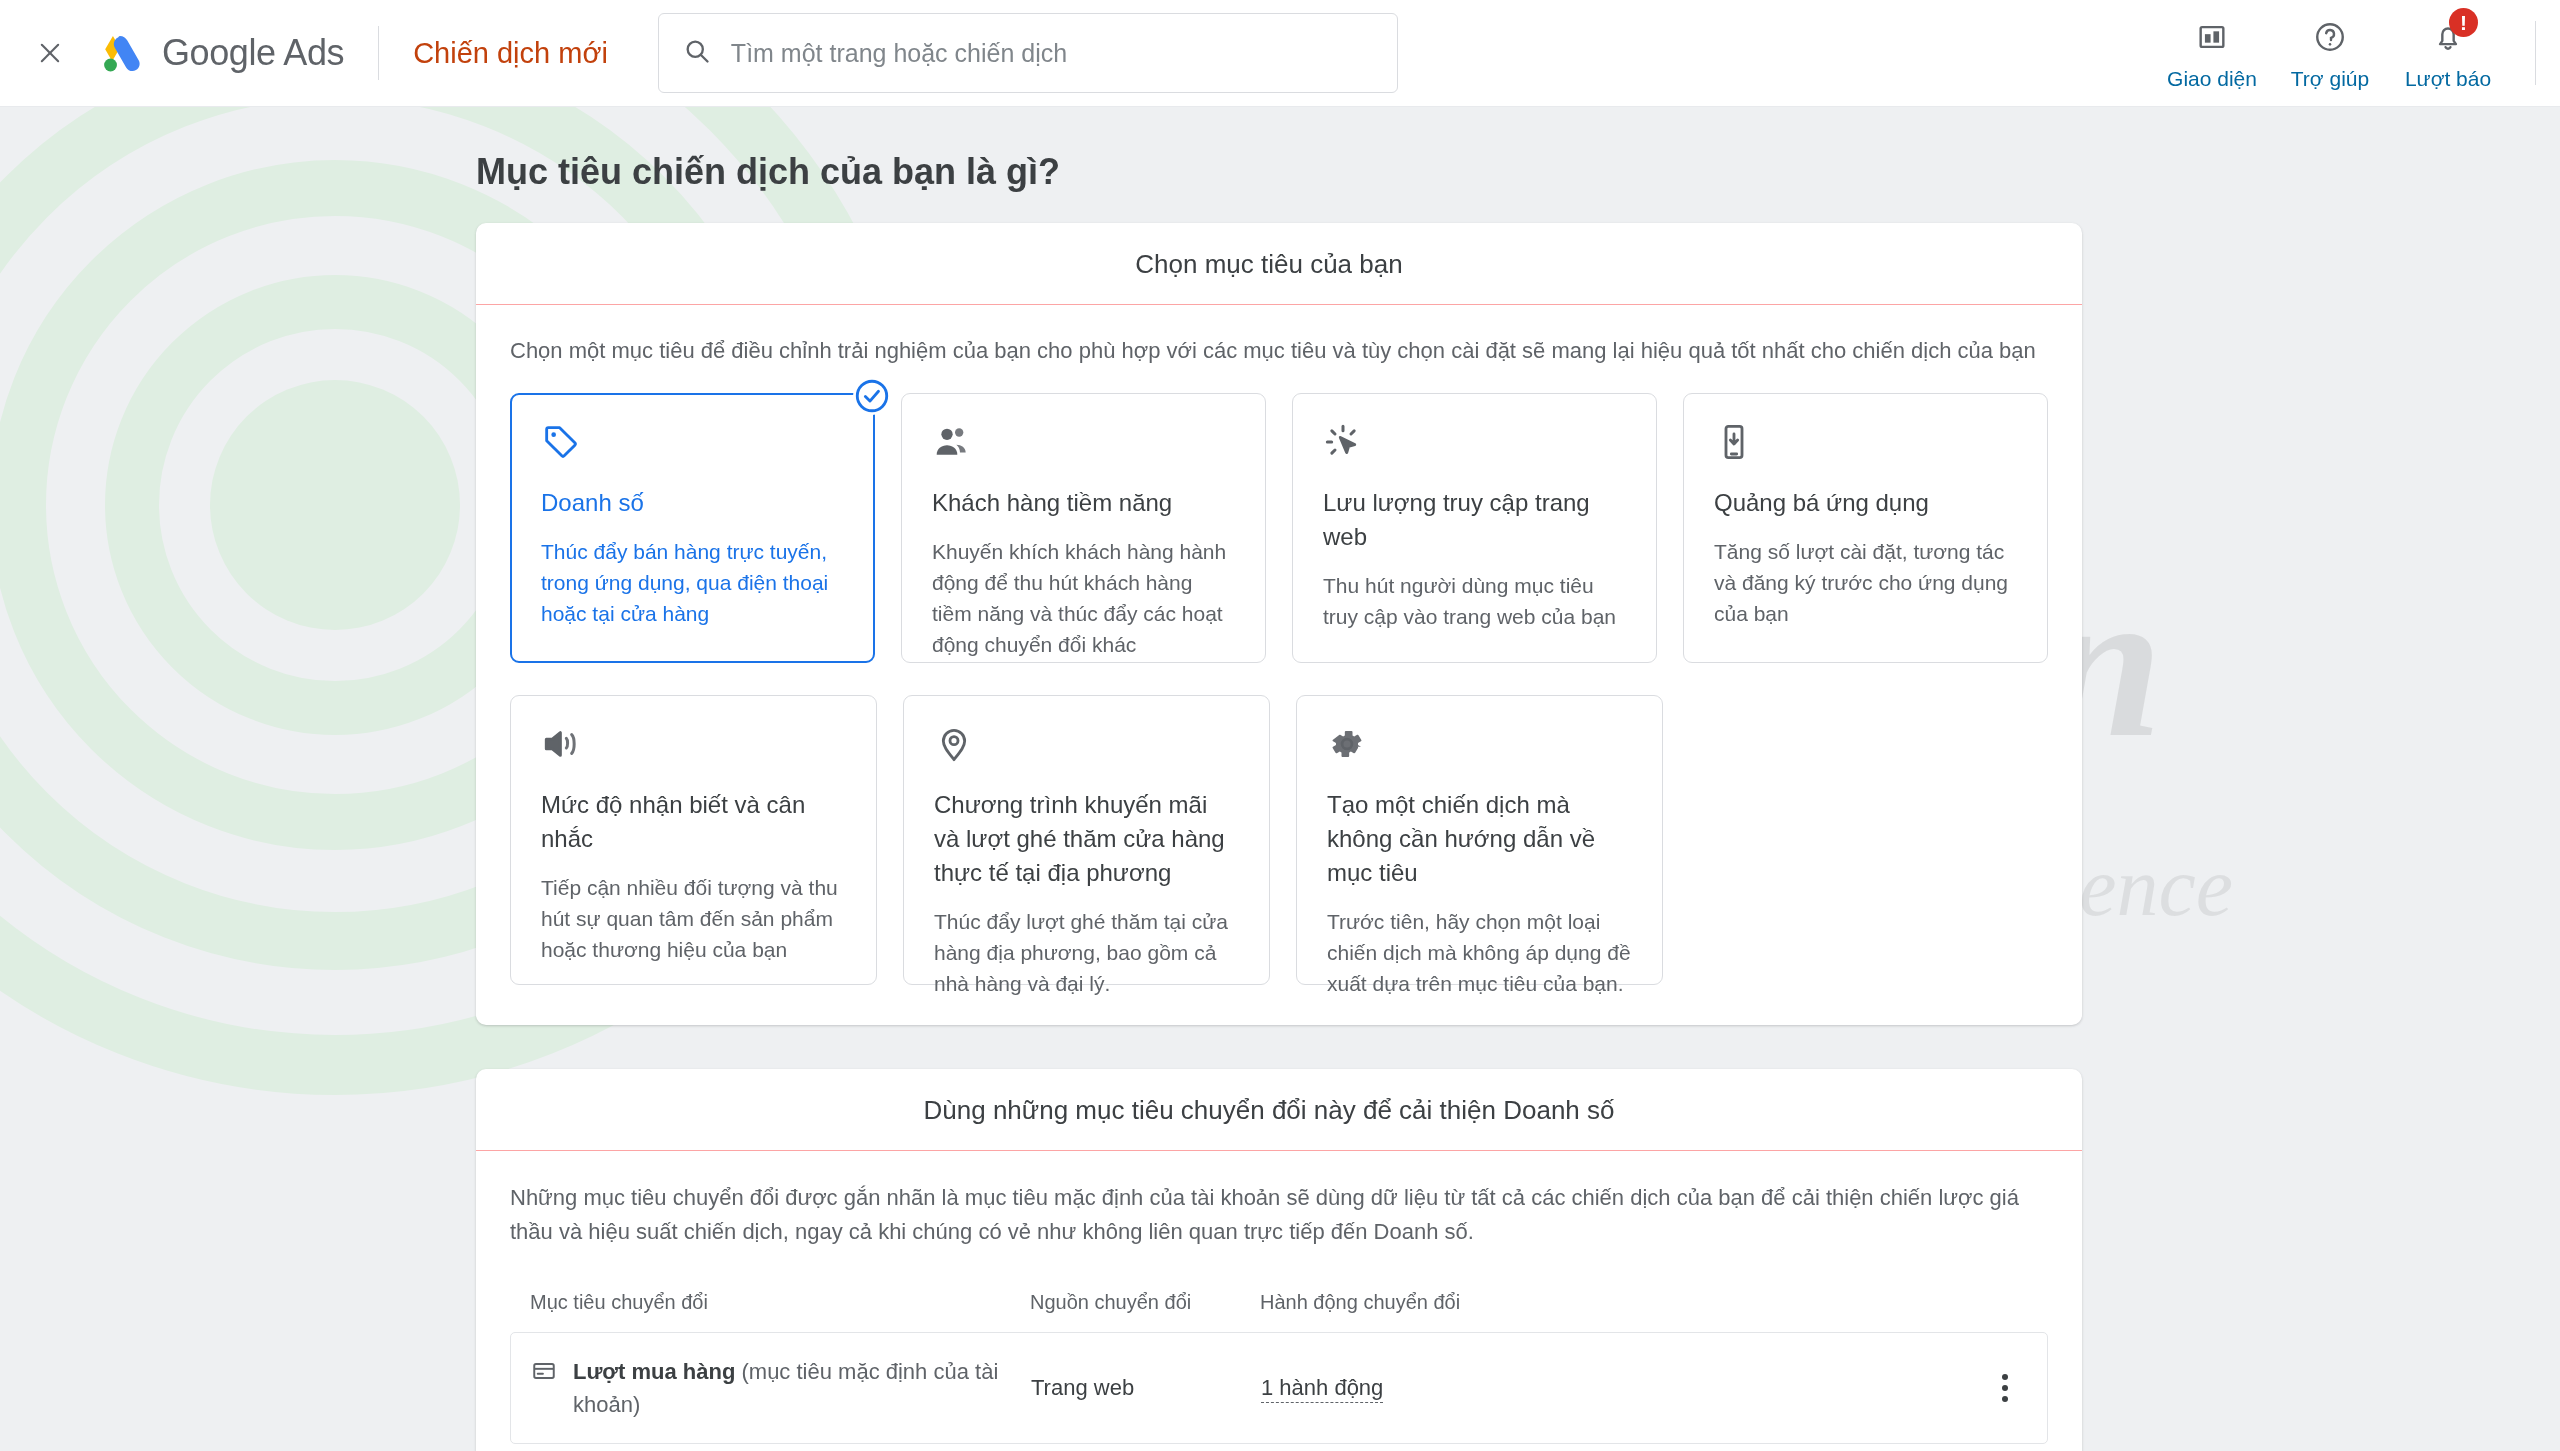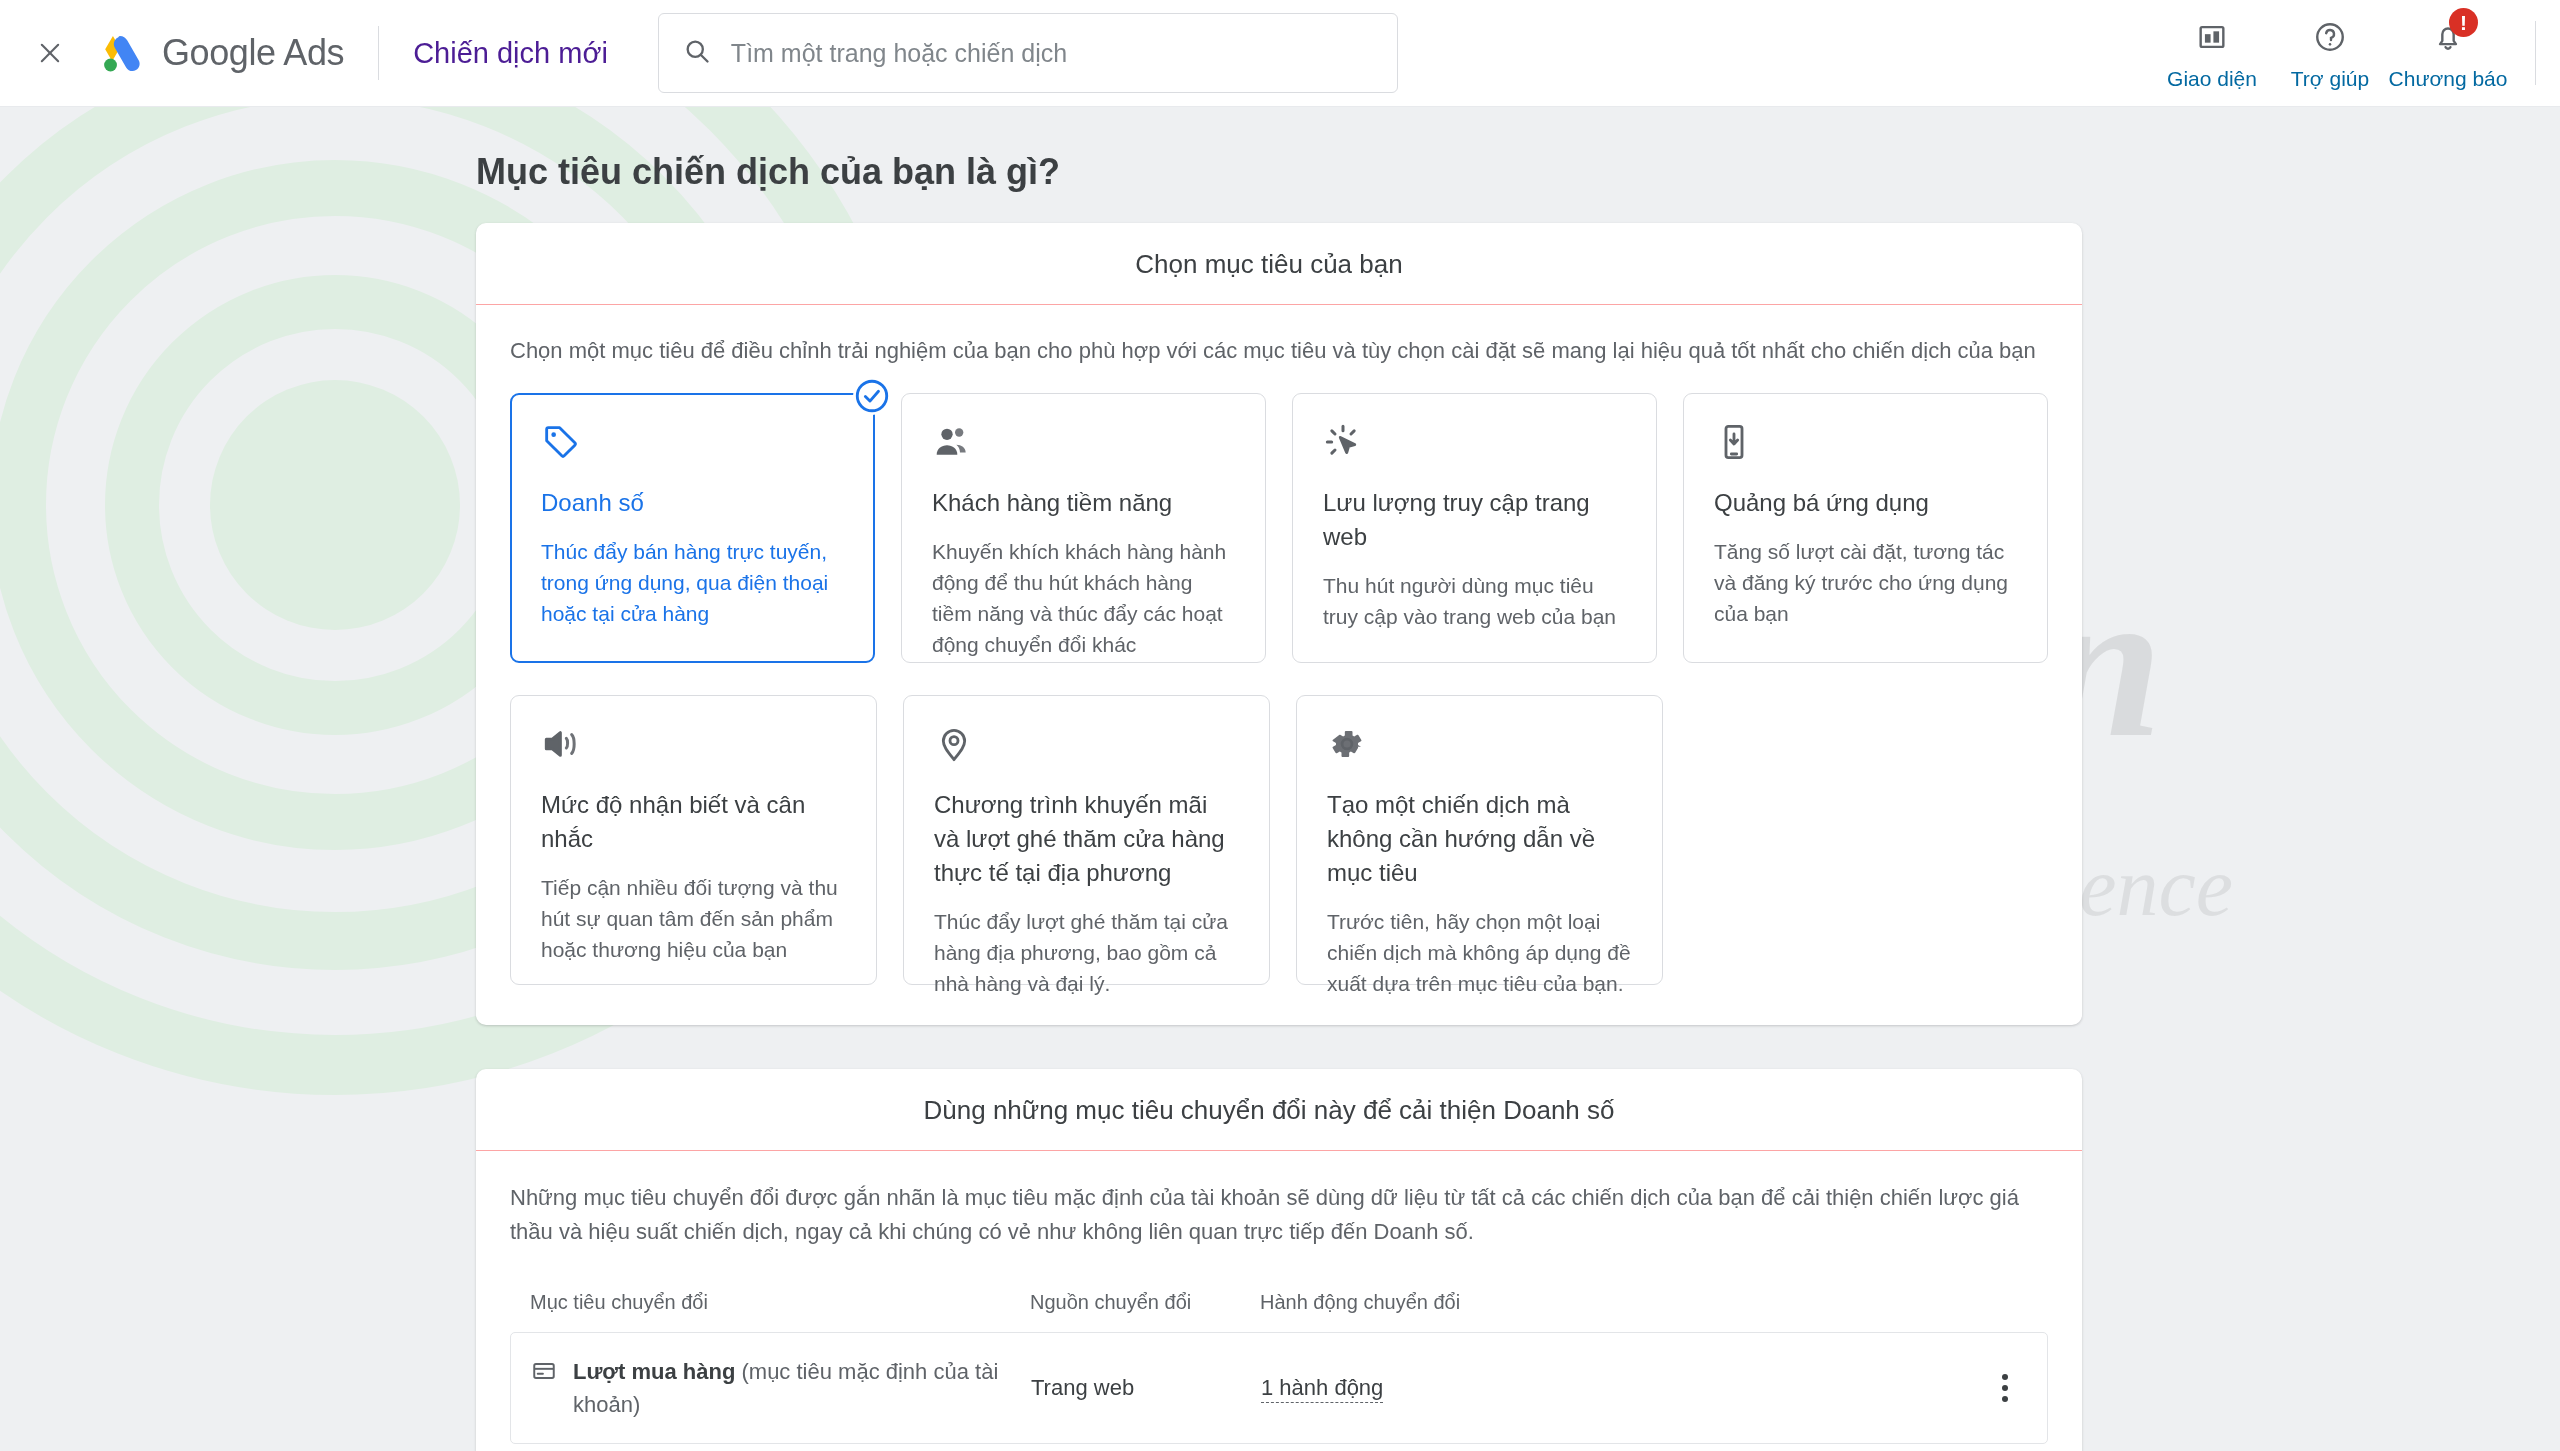--- a/index.html
+++ b/index.html
@@ -62,7 +62,7 @@
   }
   .brand-word b { font-weight:400; color:#5f6368; }
   #brand-divider { width:1px; height:54px; background:#dadce0; margin:0 34px; }
-  #page-sub { font-size:29px; color:#4c1d95; white-space:nowrap;text-align:center; }
+  #page-sub { font-size:29px; color:#c2410c; white-space:nowrap;text-align:center; }
 
   #searchwrap { margin-left:50px; }
   #searchbox {

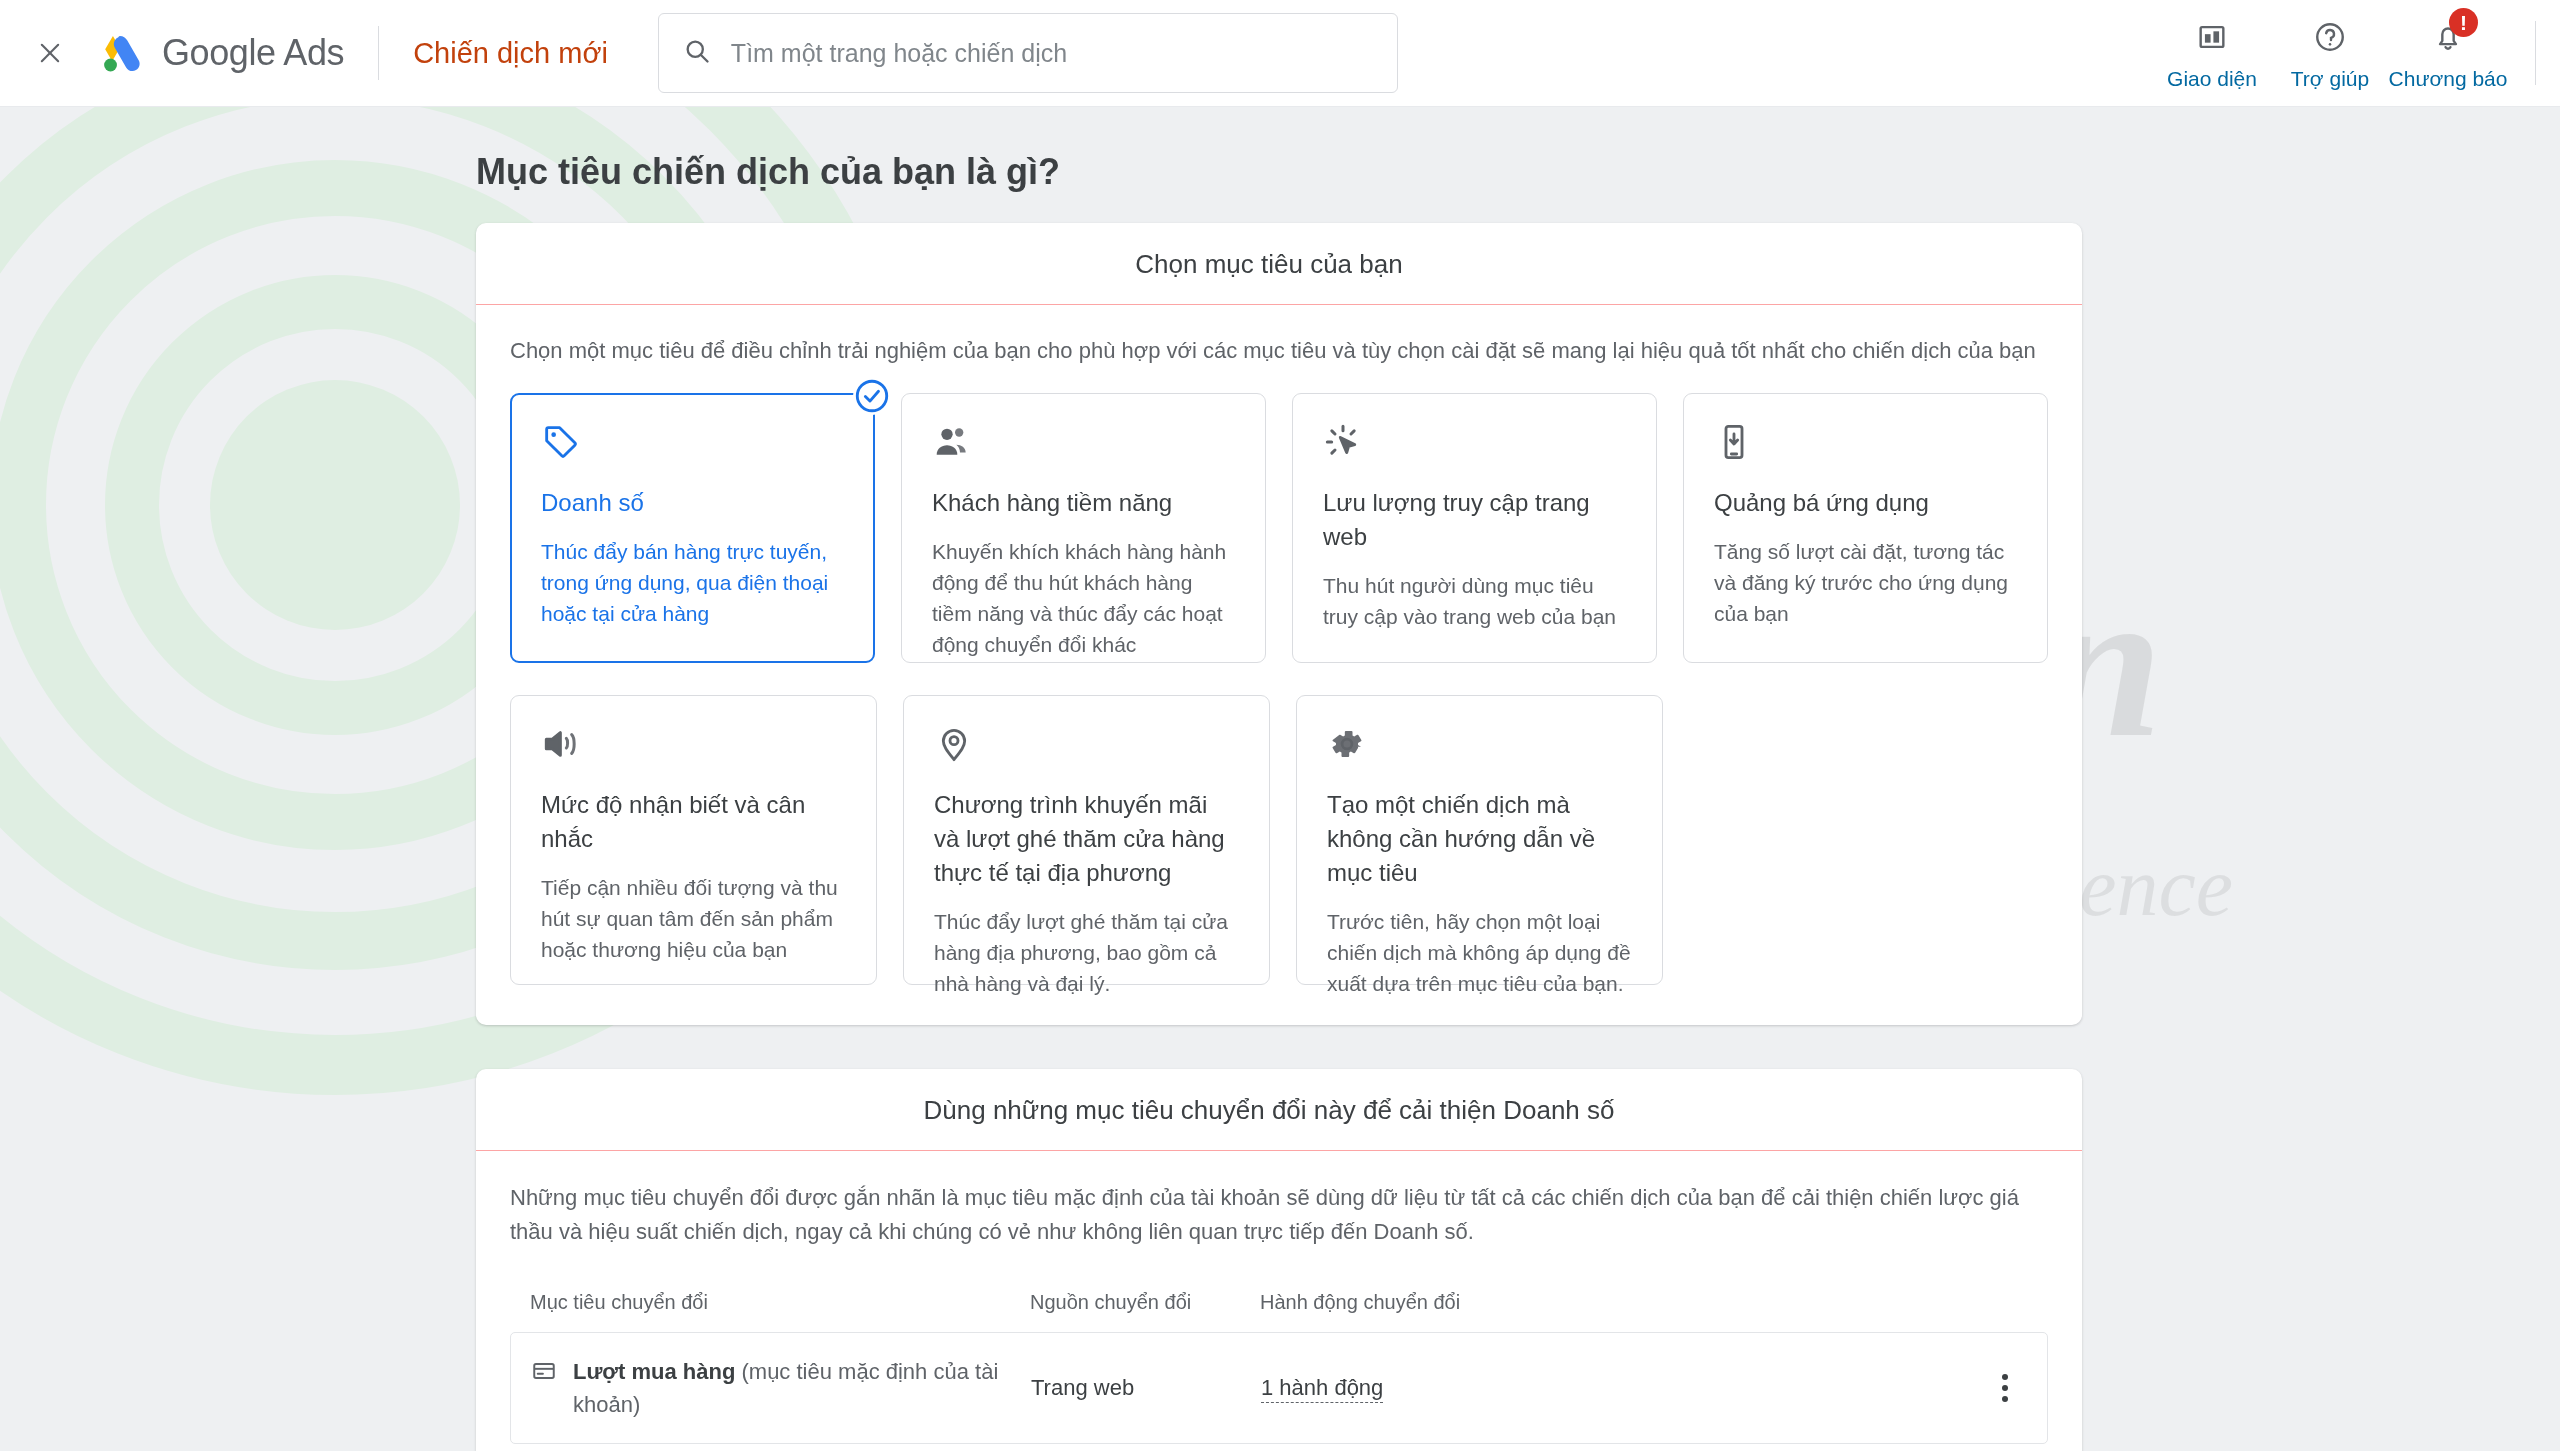--- a/index.html
+++ b/index.html
@@ -250,7 +250,7 @@
         </svg>
         <span id="notif-badge">!</span>
       </span>
-      <span class="lbl">Chương báo</span>
+      <span class="lbl">Lượt báo</span>
     </button>
 
     <div id="topbar-end-divider"></div>

